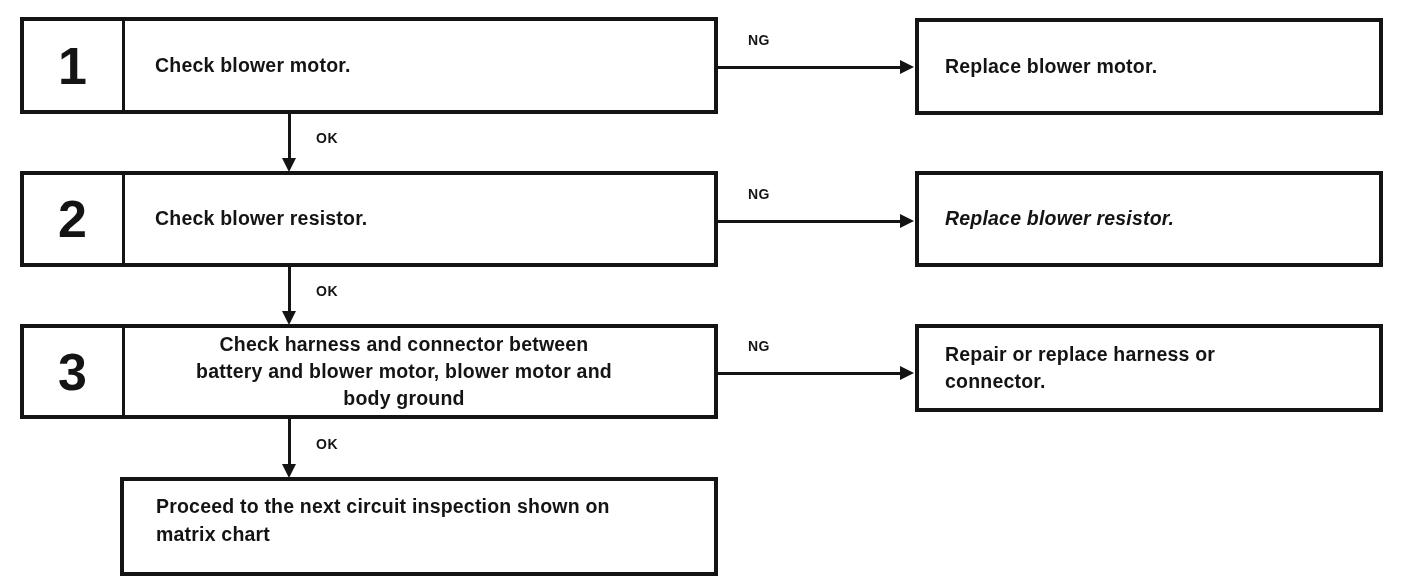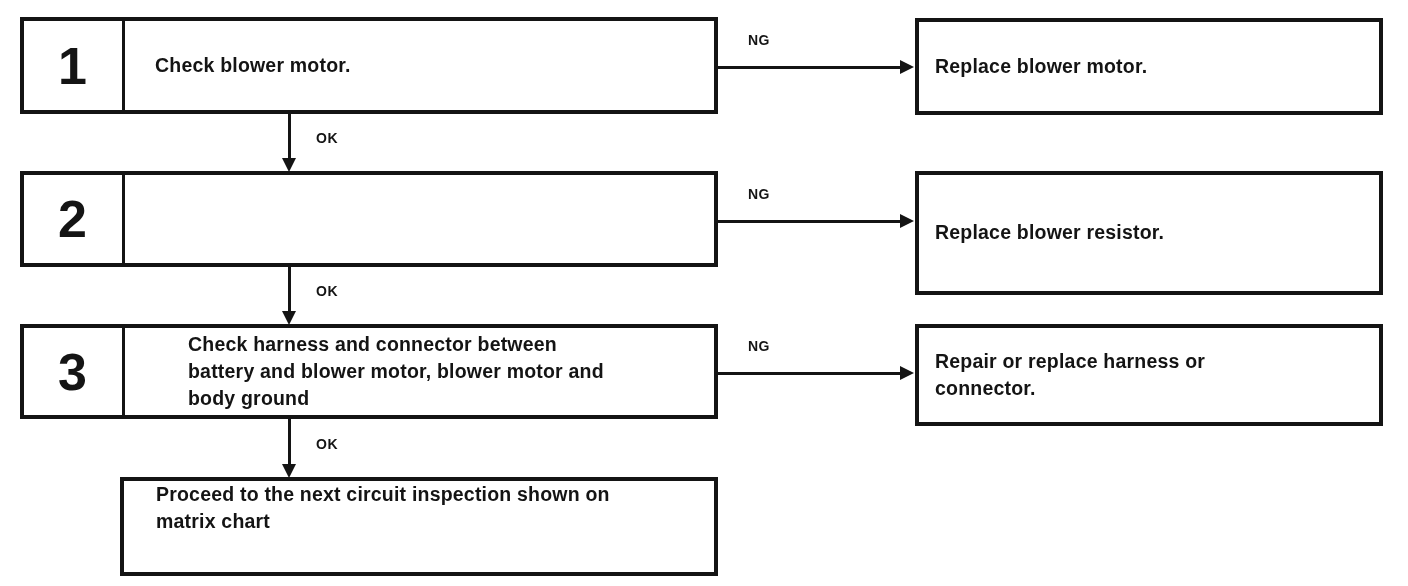--- a/index.html
+++ b/index.html
@@ -46,7 +46,7 @@
     line-height: 1.4;
     letter-spacing: 0.2px;
   }
-  .check-text span { display: block; }
+  .check-text span { display: block; text-align: center; }
   .w430 span { max-width: 432px; margin-left: 33px; }
 
   .action-box { left: 915px; width: 468px; }

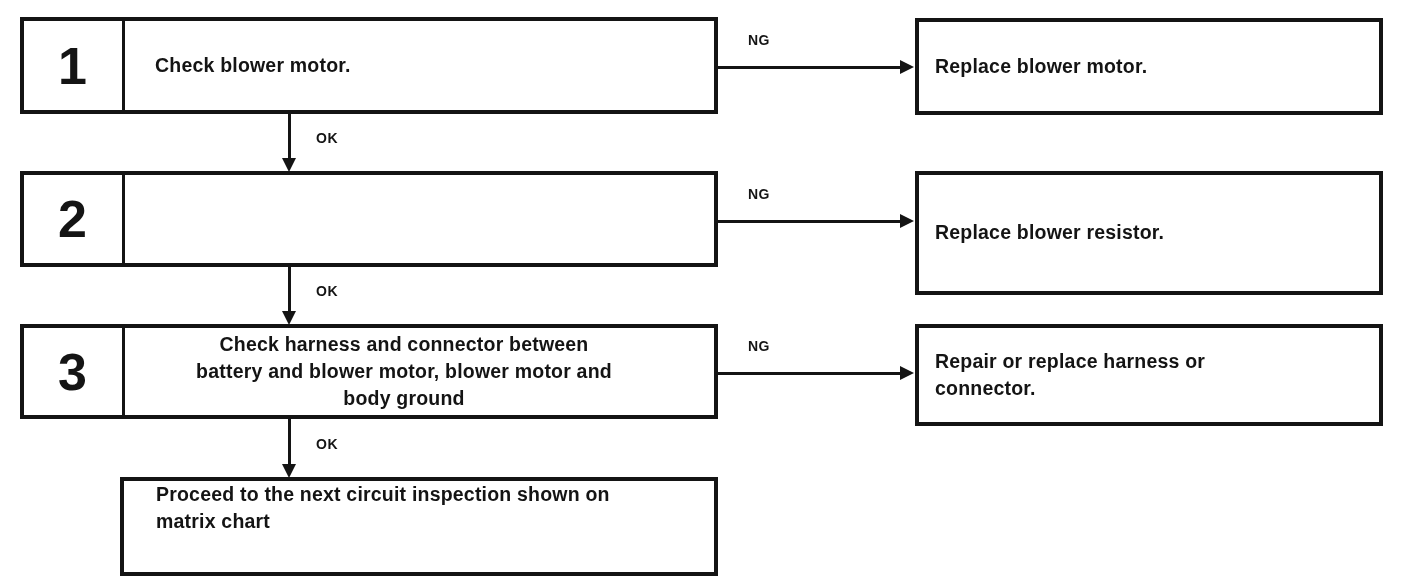--- a/index.html
+++ b/index.html
@@ -57,7 +57,7 @@
     flex: 1;
     display: flex;
     align-items: center;
-    padding: 0 0 0 16px;
+    padding: 0 0 0 26px;
     font-size: 19.5px;
     font-weight: bold;
     line-height: 1.4;

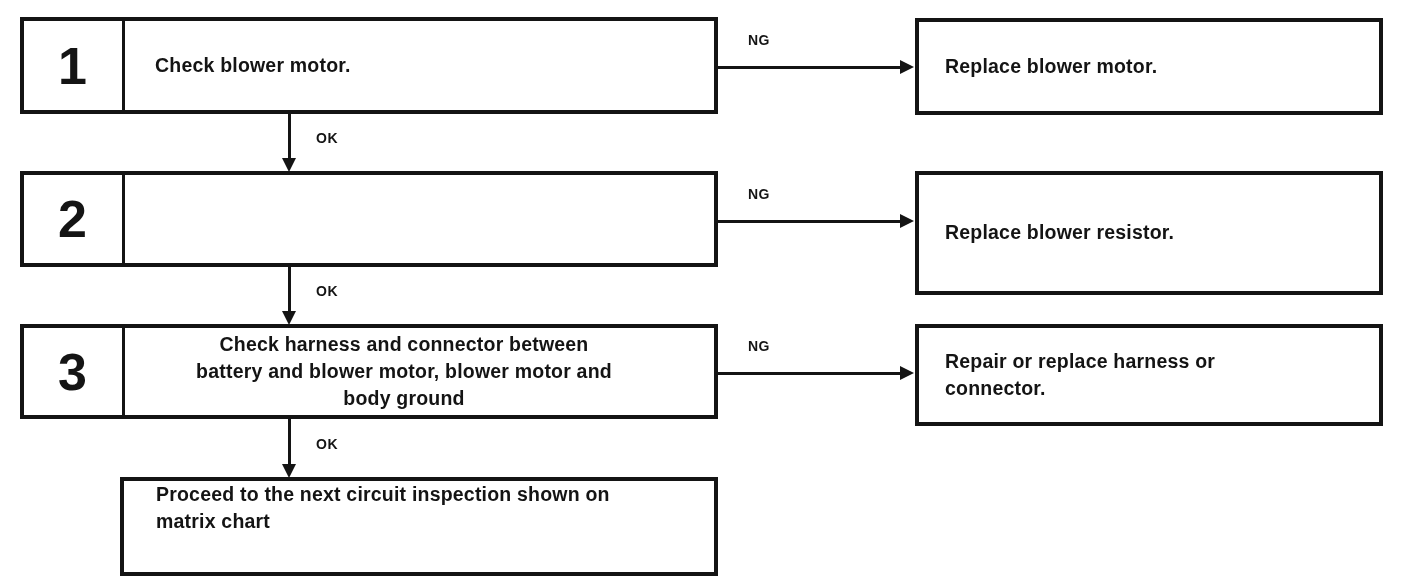--- a/index.html
+++ b/index.html
@@ -163,6 +163,9 @@
 
   <div class="box check-box cb2">
     <div class="num-cell">2</div>
+    <div class="check-text">
+      <span>Check blower resistor.</span>
+    </div>
   </div>
   <div class="edge-label ng-label ngl2">NG</div>
   <div class="hline hl2"></div>

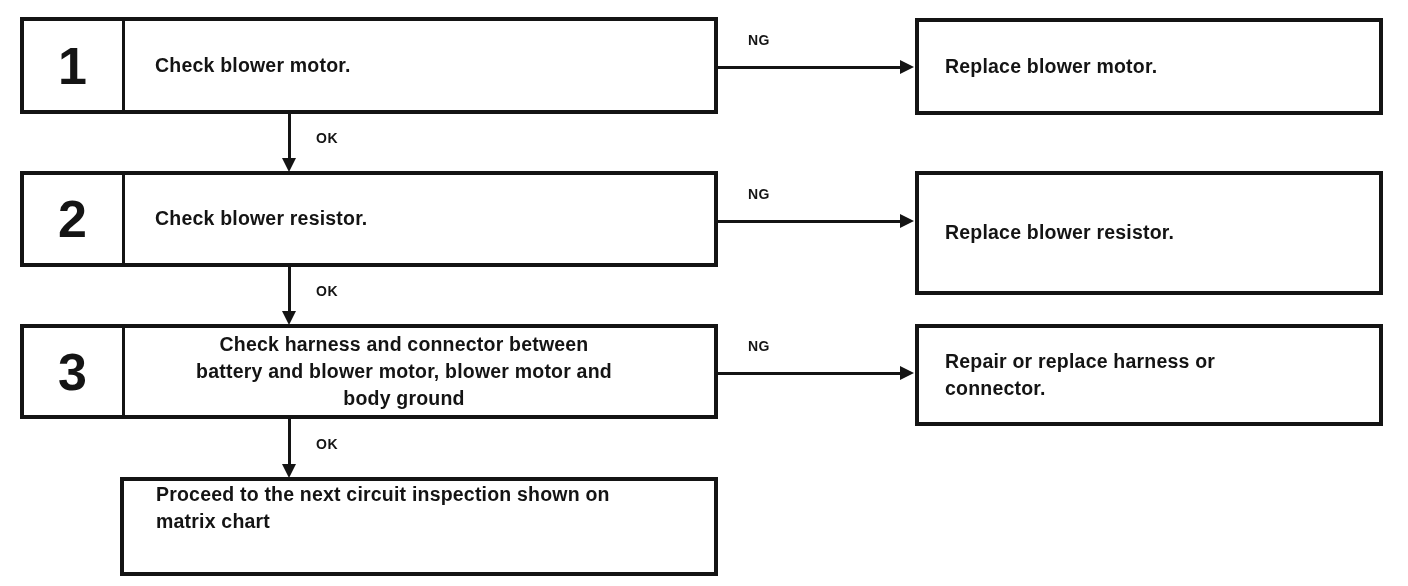--- a/index.html
+++ b/index.html
@@ -51,7 +51,7 @@
 
   .action-box { left: 915px; width: 468px; }
   .ab1 { top: 18px;  height: 97px; }
-  .ab2 { top: 171px; height: 124px; }
+  .ab2 { top: 171px; height: 96px; font-style: italic; }
   .ab3 { top: 324px; height: 102px; }
   .action-text {
     flex: 1;

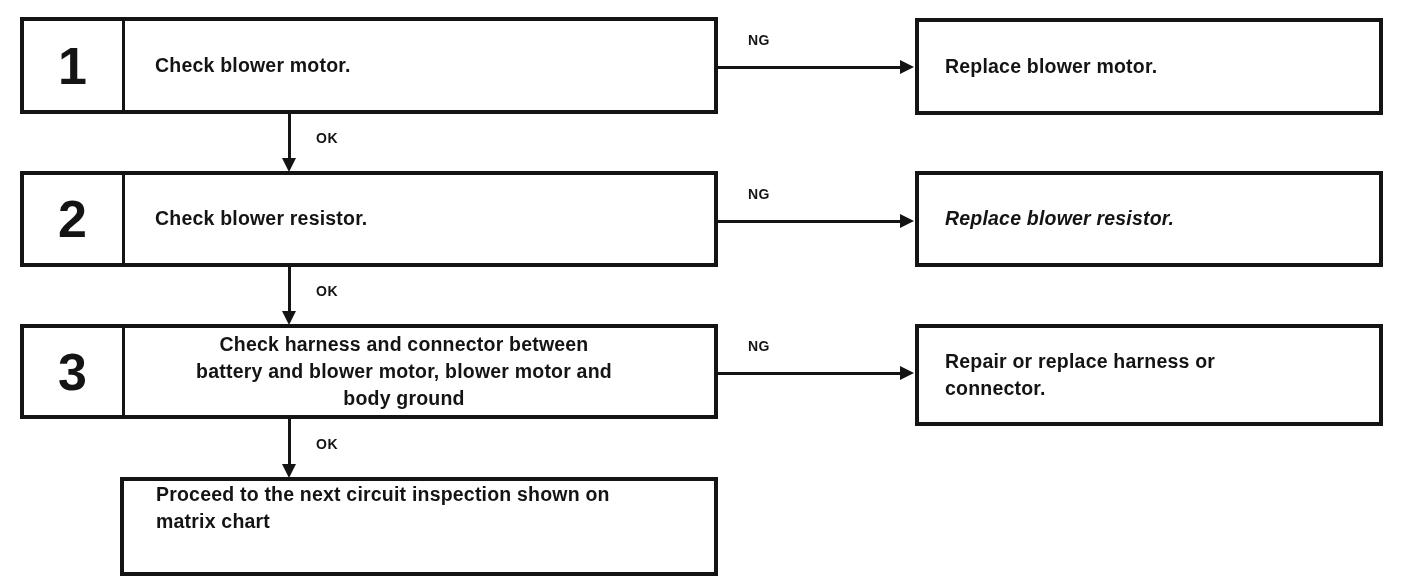--- a/index.html
+++ b/index.html
@@ -52,7 +52,7 @@
   .action-box { left: 915px; width: 468px; }
   .ab1 { top: 18px;  height: 97px; }
   .ab2 { top: 171px; height: 96px; font-style: italic; }
-  .ab3 { top: 324px; height: 102px; }
+  .ab3 { top: 324px; height: 88px; }
   .action-text {
     flex: 1;
     display: flex;

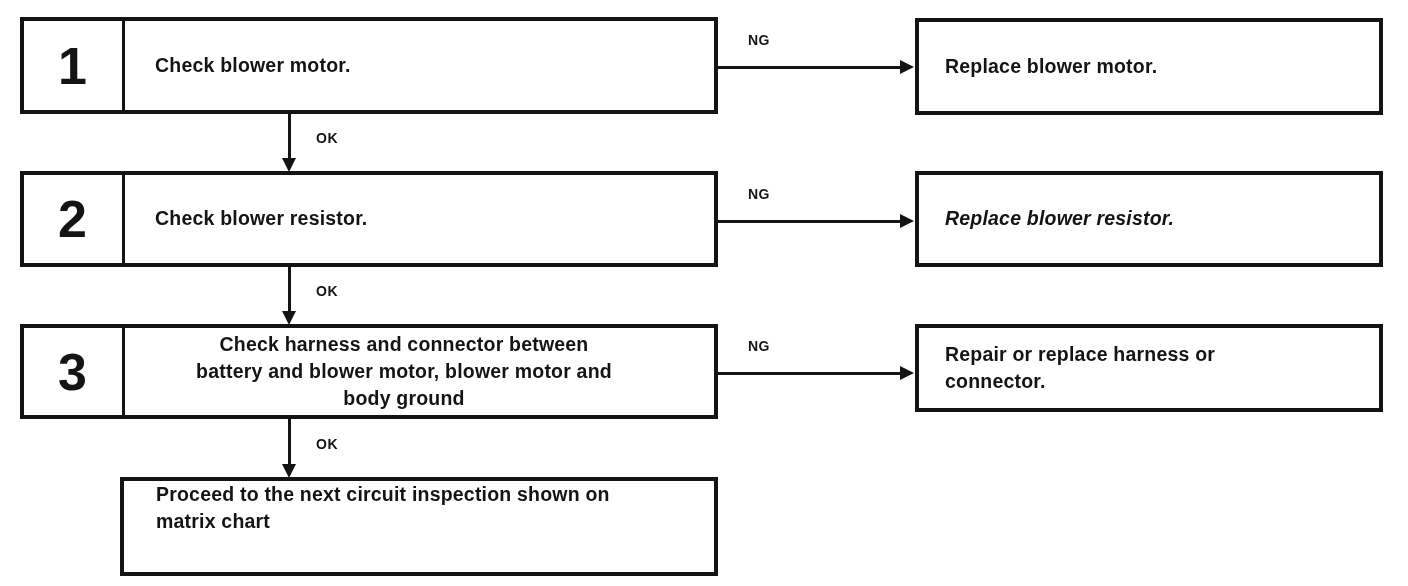--- a/index.html
+++ b/index.html
@@ -70,6 +70,7 @@
   .final-text {
     flex: 1;
     display: flex;
+    align-items: center;
     padding: 0 0 12px 32px;
     font-size: 19.5px;
     font-weight: bold;

